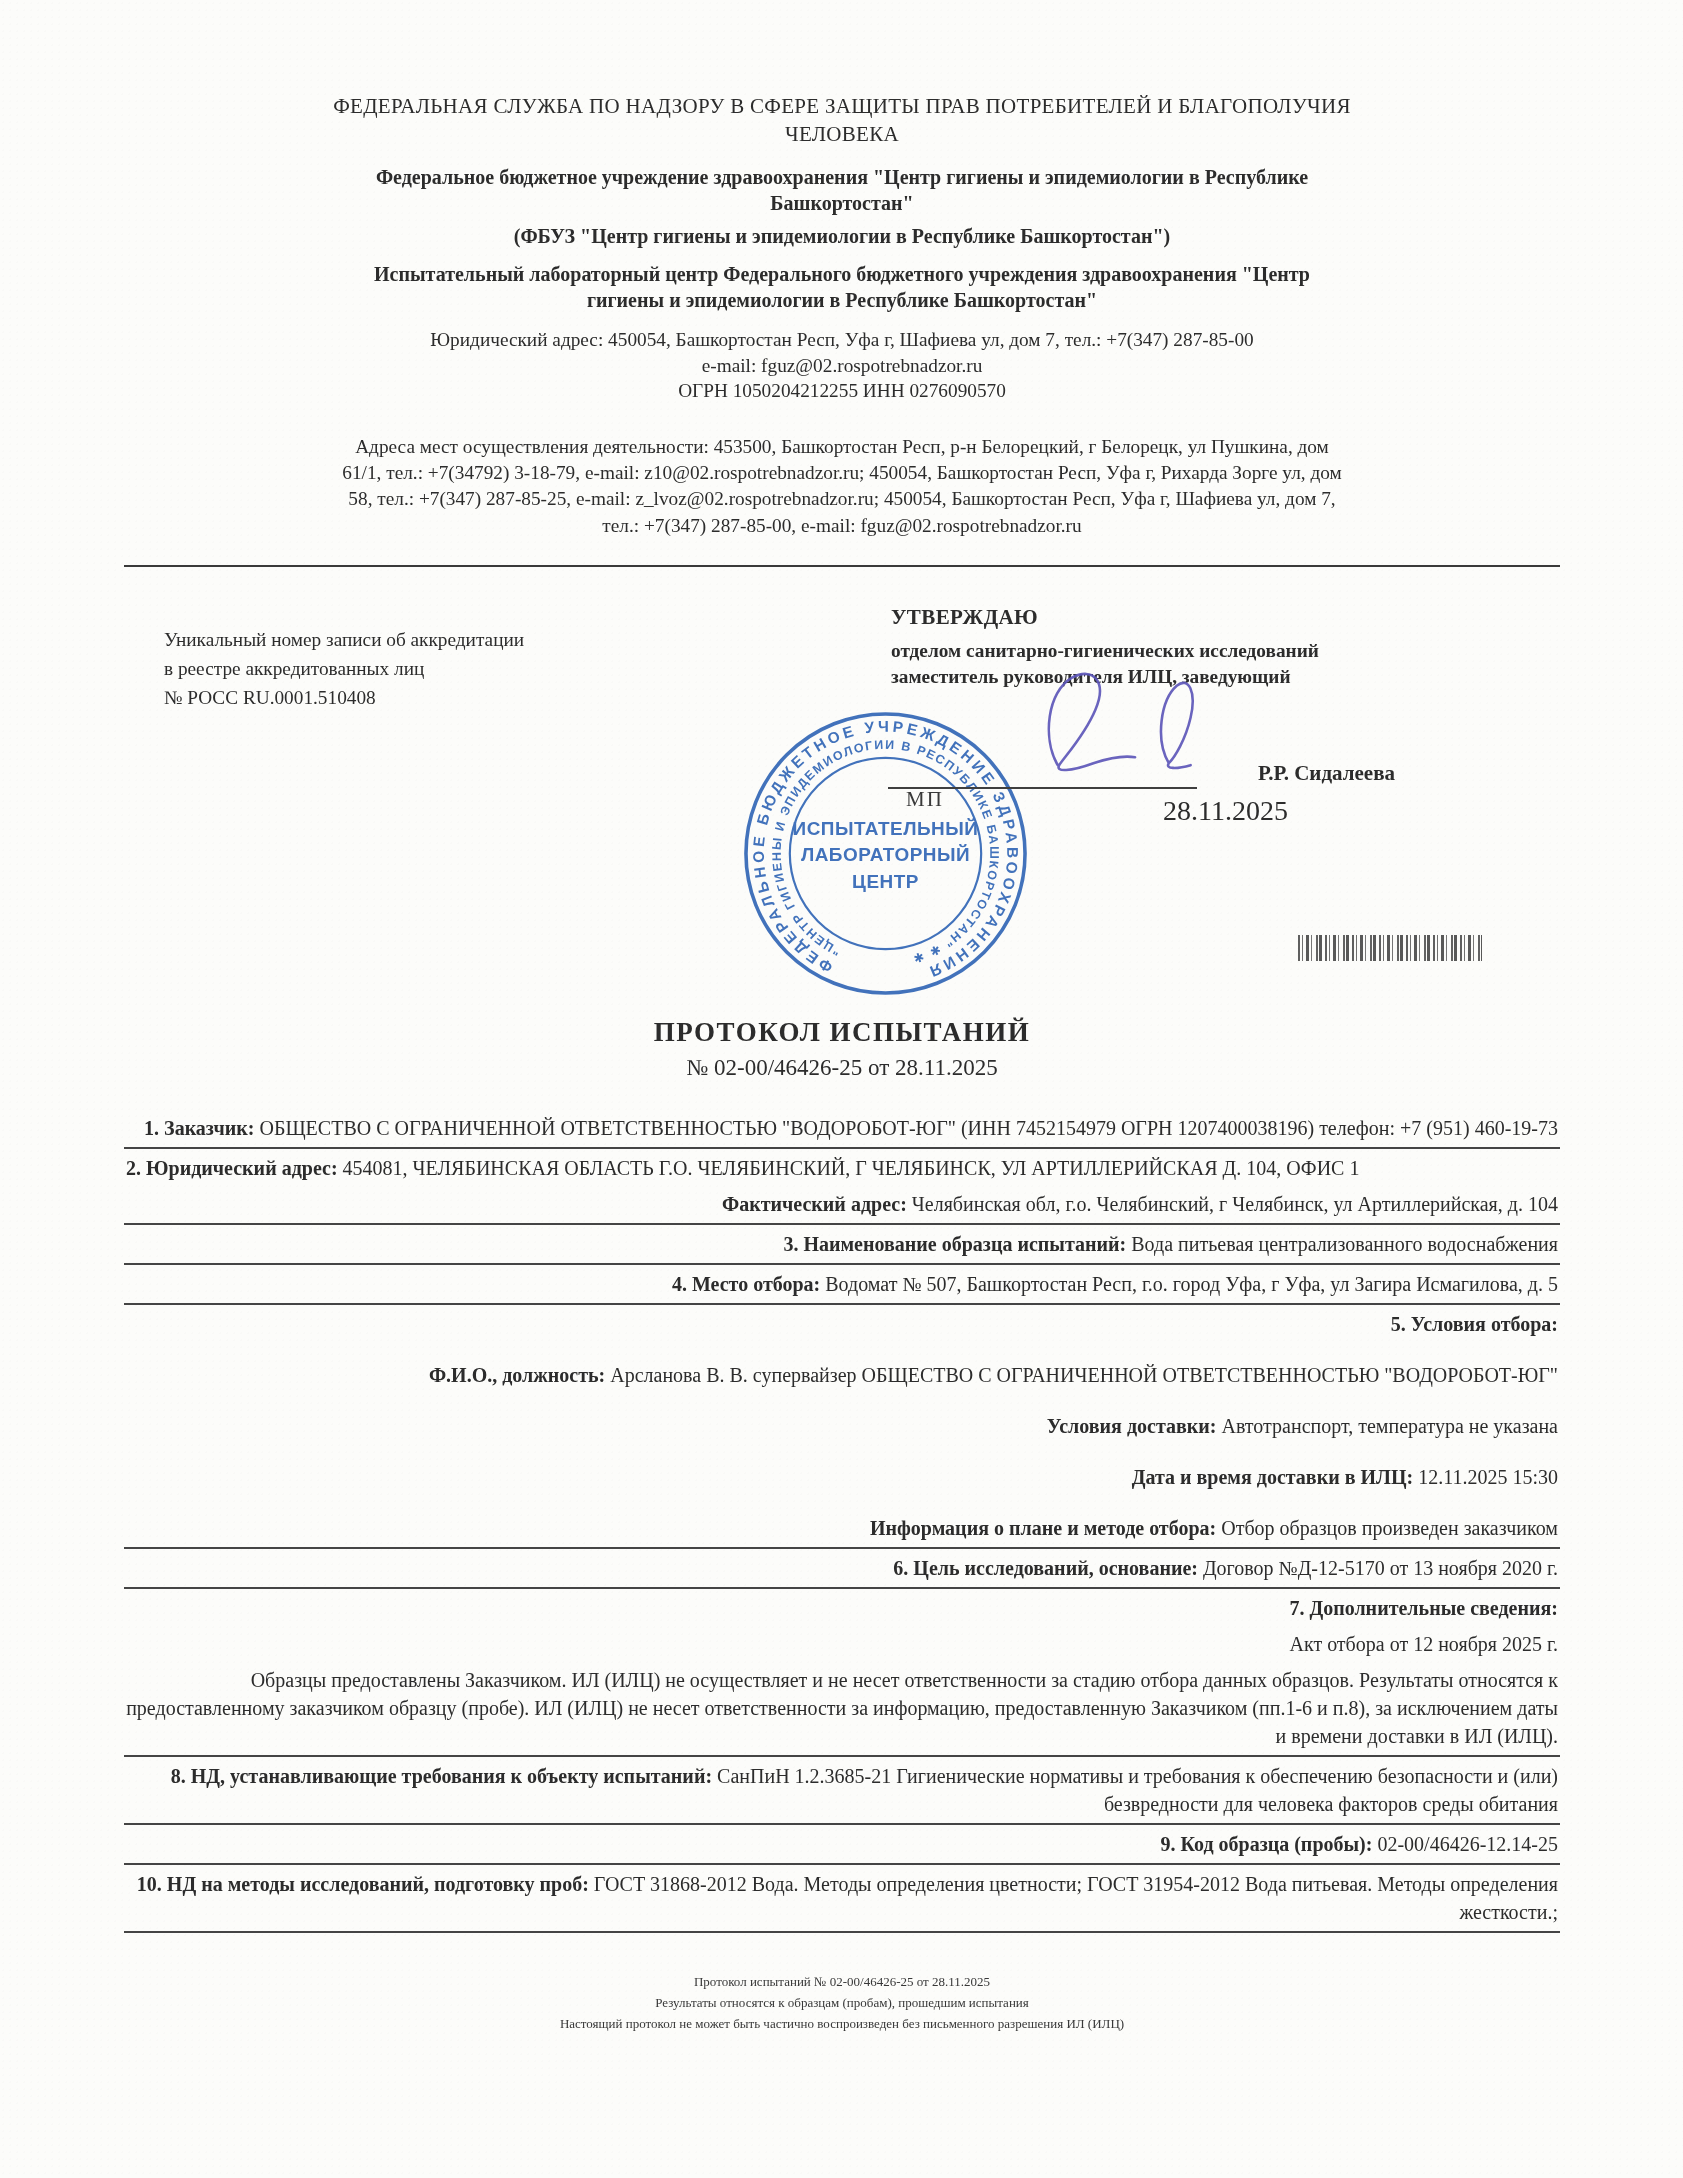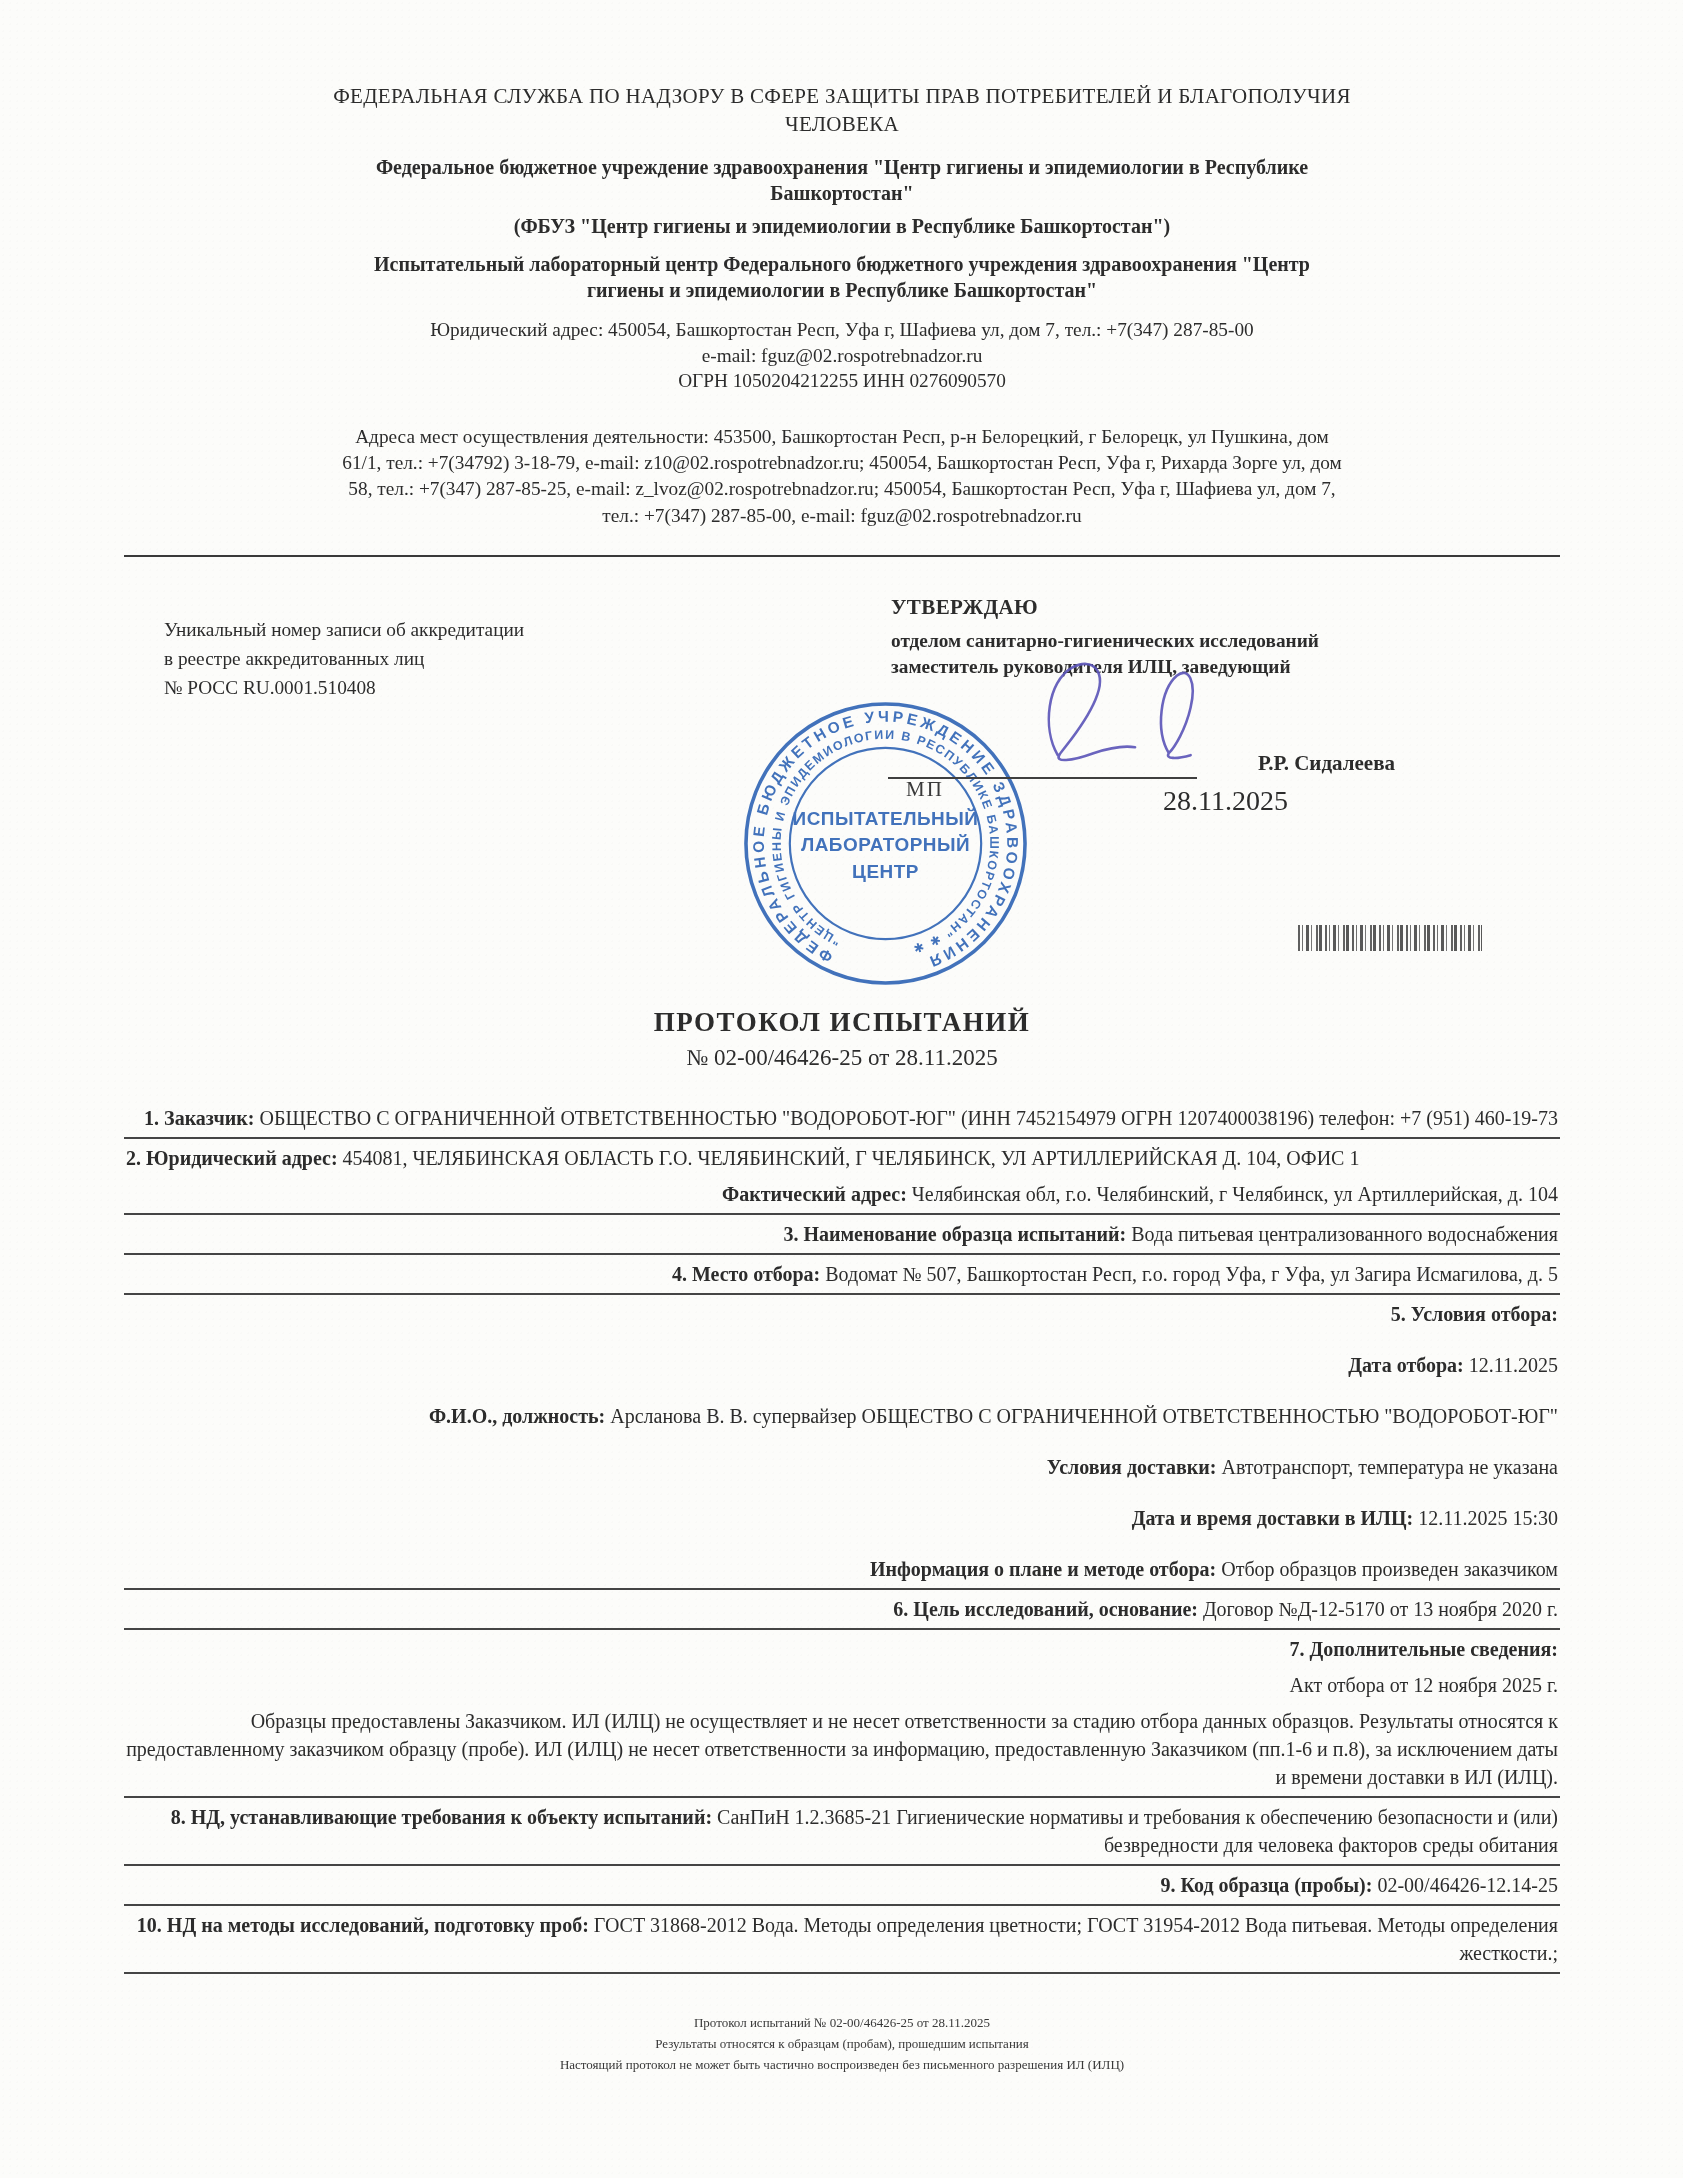--- a/index.html
+++ b/index.html
@@ -14,7 +14,7 @@
     font-family:"Liberation Serif","DejaVu Serif",serif;
     color:#2c2c2c;
   }
-  .content{margin:0 124px;width:1436px;}
+  .content{margin:10px 124px;width:1436px;}
 
   
   .hdr{padding-top:83px;text-align:center;}

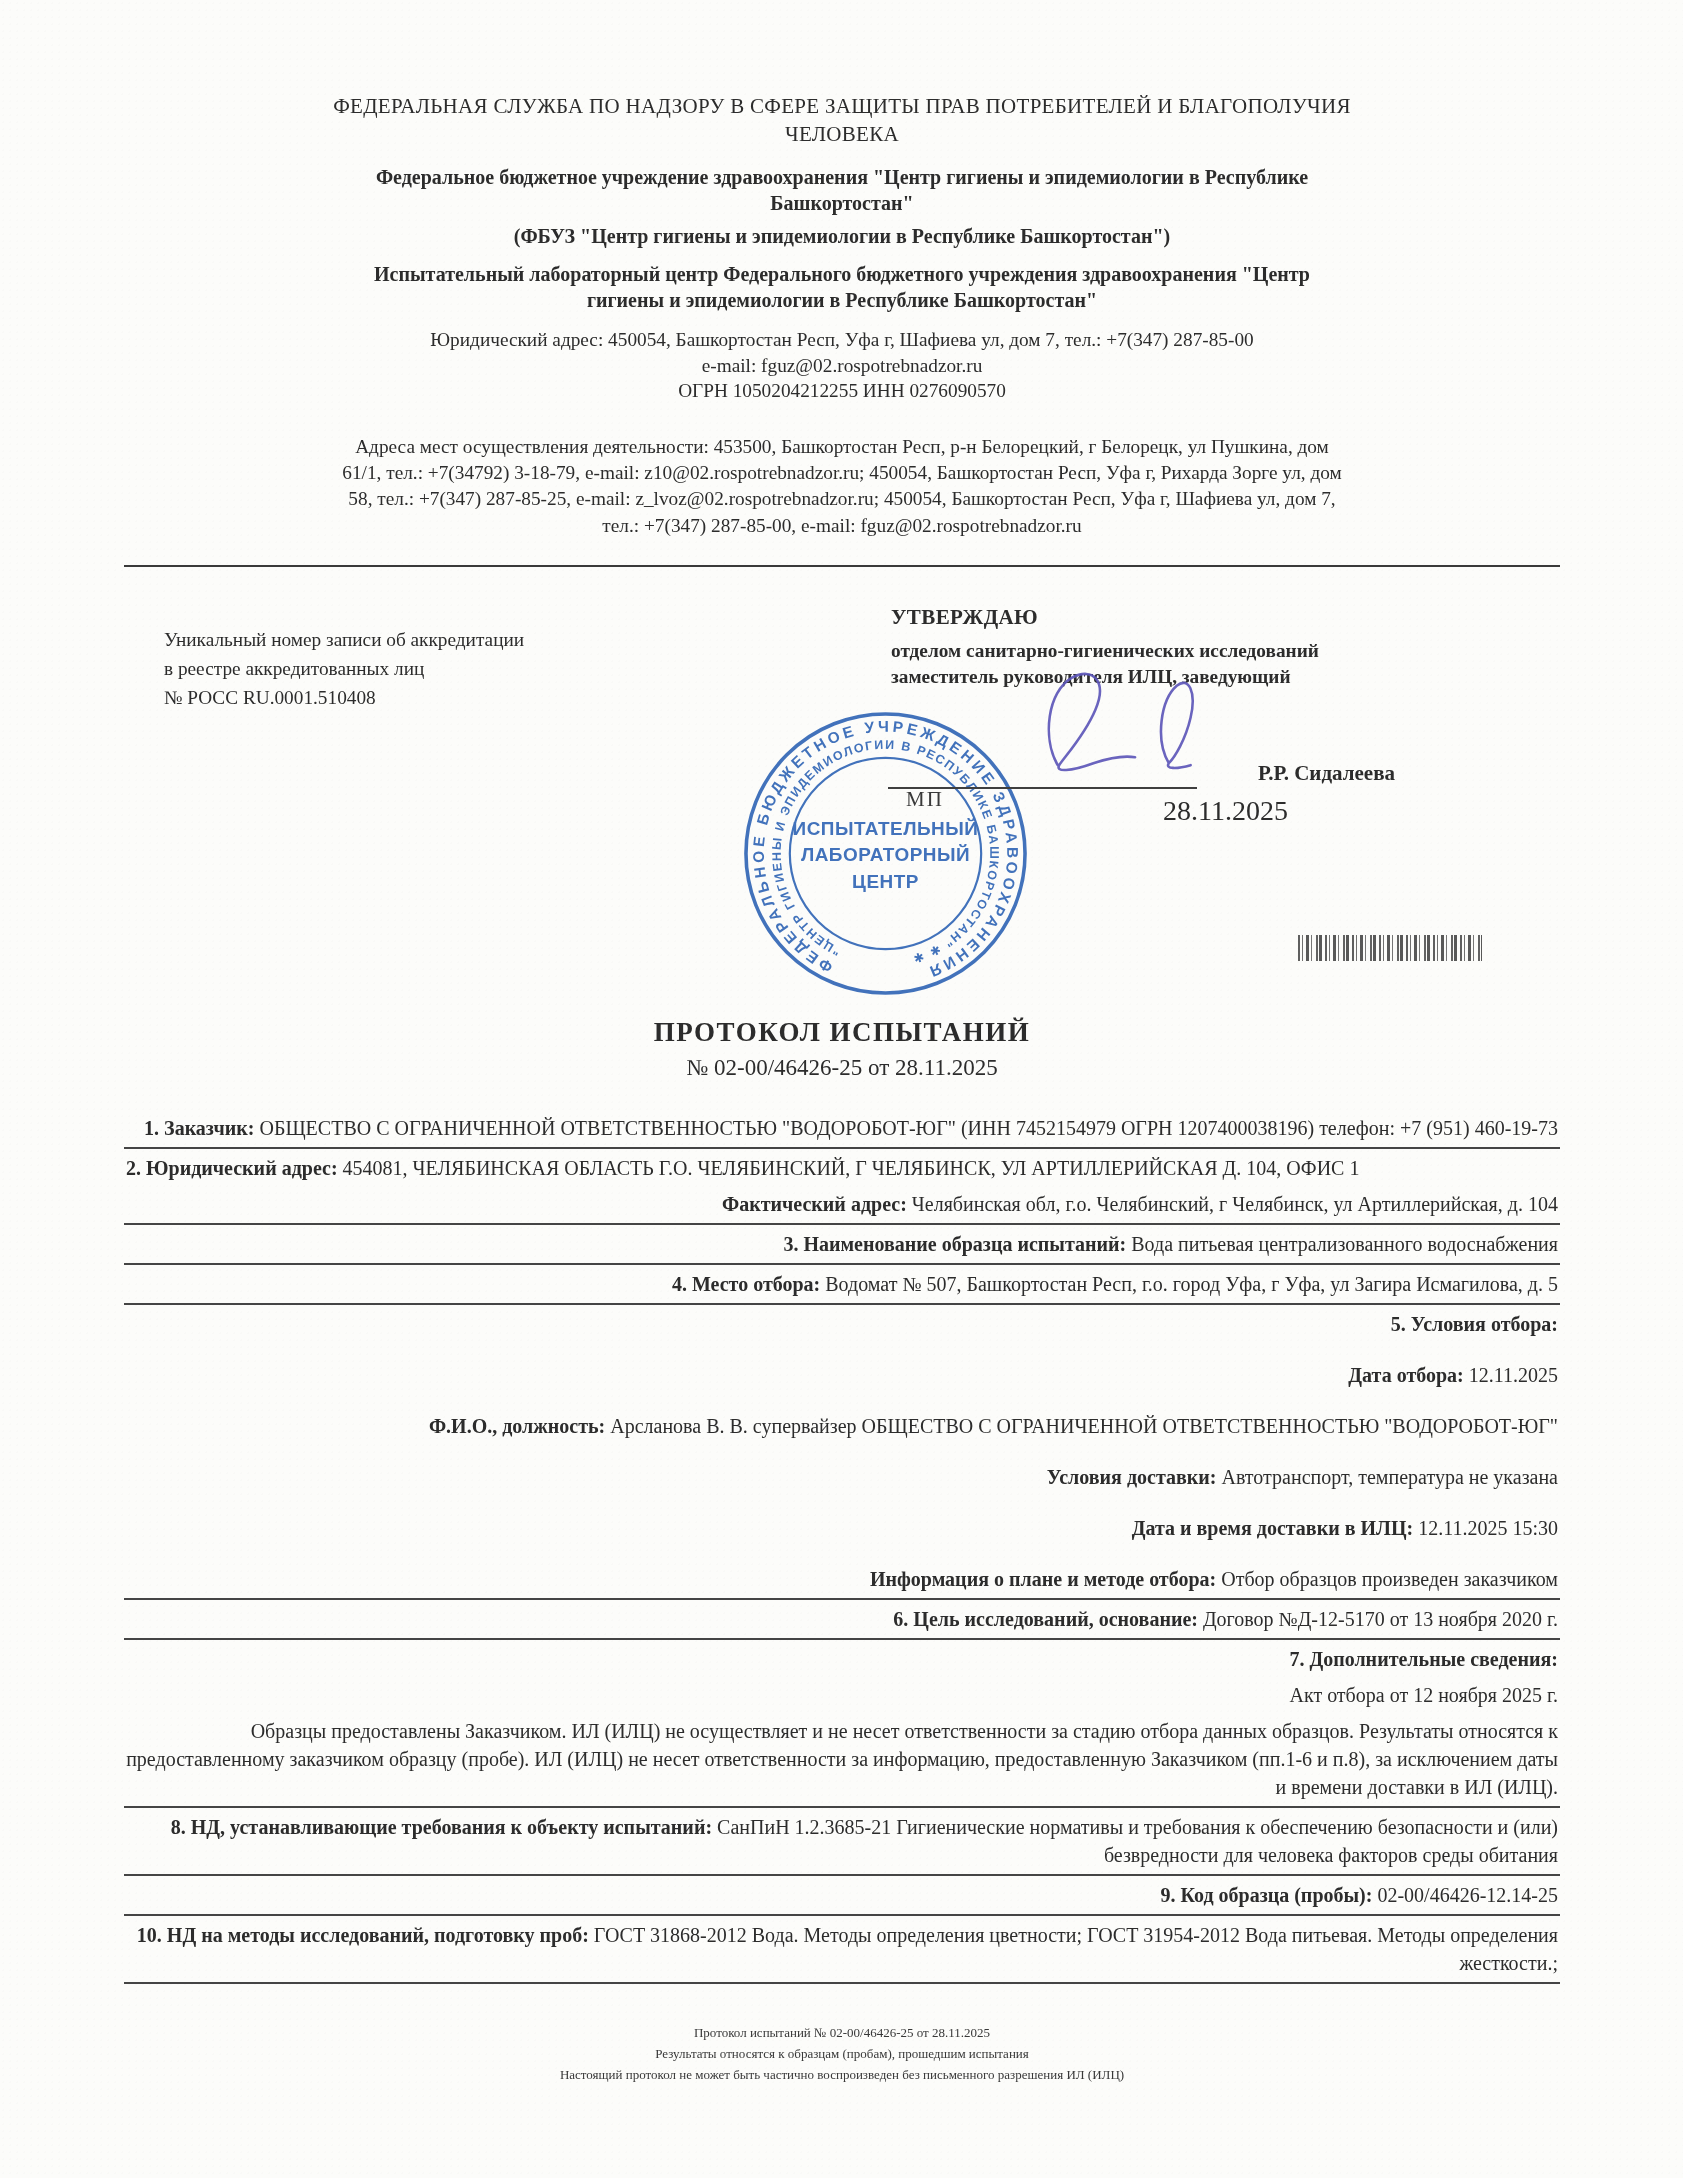--- a/index.html
+++ b/index.html
@@ -163,7 +163,6 @@
         <div class="row u"><b>3. Наименование образца испытаний:</b><span> Вода питьевая централизованного водоснабжения</span></div>
         <div class="row u"><b>4. Место отбора:</b><span>  Водомат № 507, Башкортостан Респ, г.о. город Уфа, г Уфа, ул Загира Исмагилова, д. 5</span></div>
         <div class="row"><b>5. Условия отбора:</b></div>
-        <div class="row sp"><b>Дата отбора:</b><span> 12.11.2025</span></div>
         <div class="row sp"><b>Ф.И.О., должность:</b><span> Арсланова  В. В. супервайзер ОБЩЕСТВО С ОГРАНИЧЕННОЙ ОТВЕТСТВЕННОСТЬЮ "ВОДОРОБОТ-ЮГ"</span></div>
         <div class="row sp"><b>Условия доставки:</b><span> Автотранспорт, температура не указана</span></div>
         <div class="row sp"><b>Дата и время доставки в ИЛЦ:</b><span> 12.11.2025 15:30</span></div>

